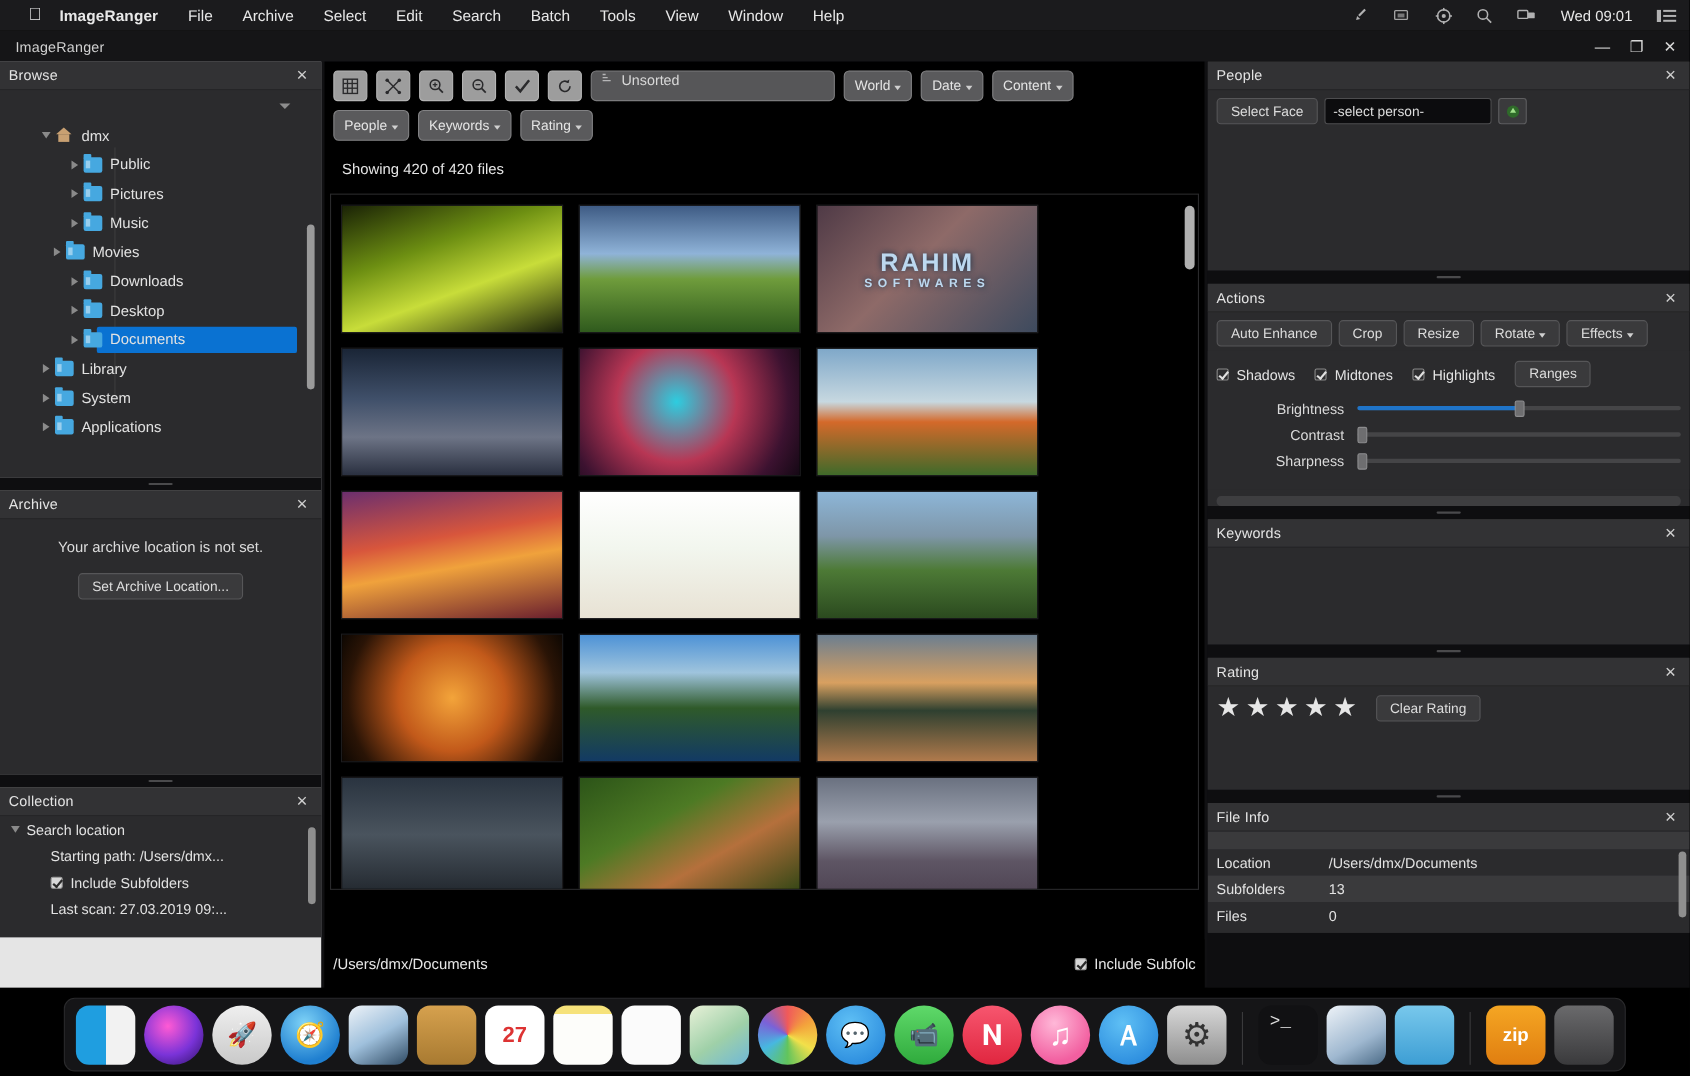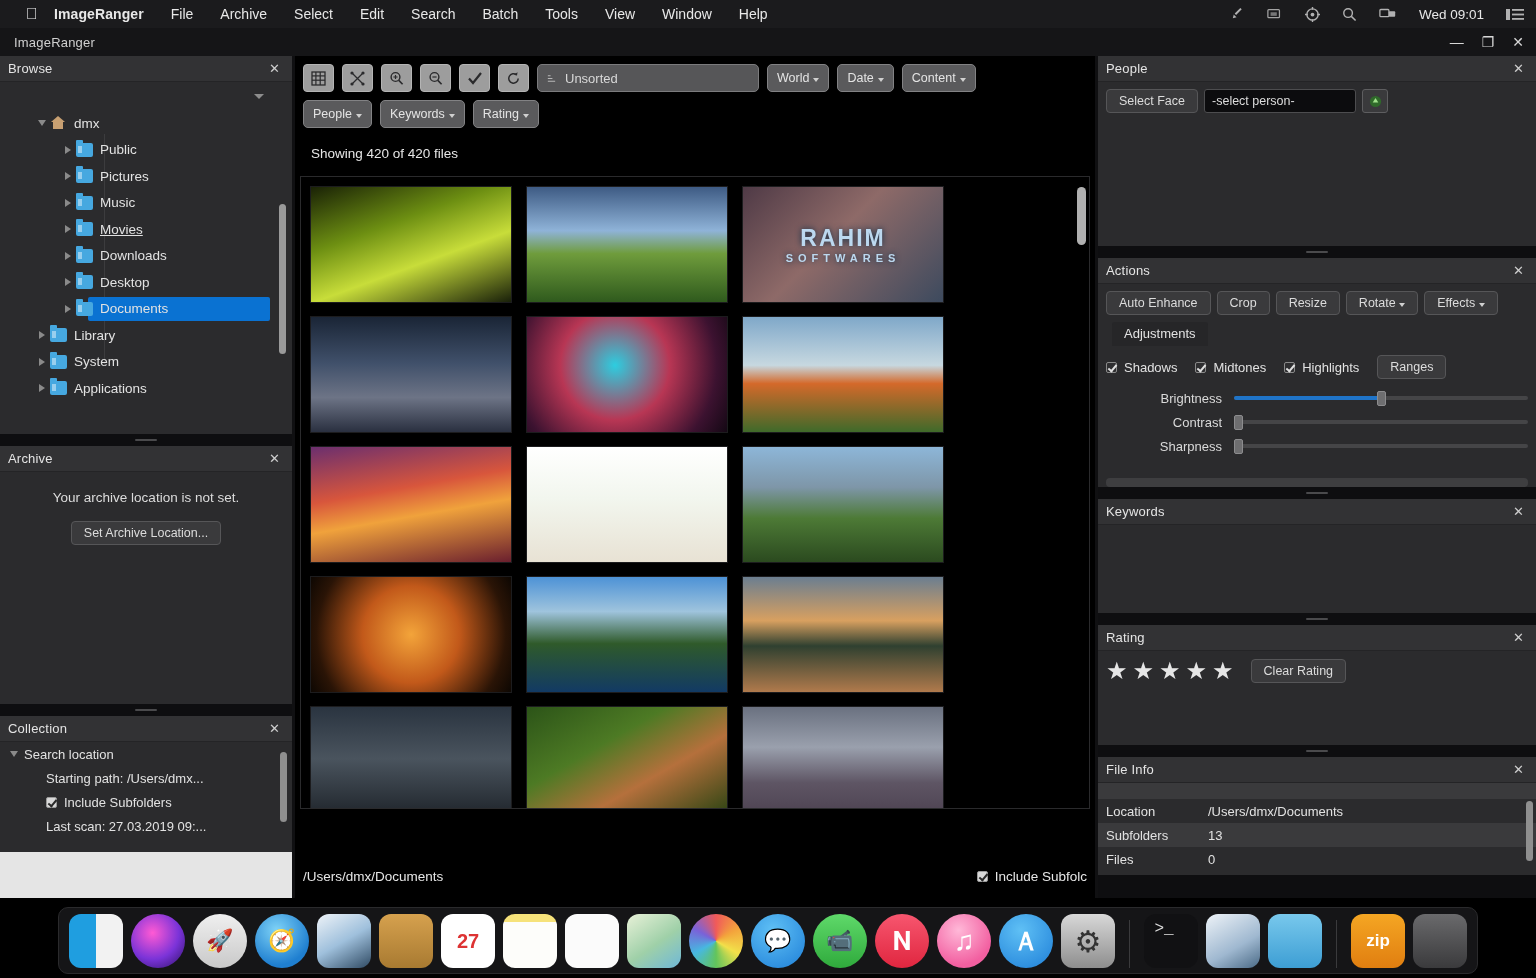--- a/index.html
+++ b/index.html
@@ -188,7 +188,7 @@
   .searchfield {
     flex: 1; height: 28px; max-width: 222px;
     background: #565658; border: 1px solid #7b7b7d; border-radius: 5px;
-    display: flex; align-items: center; padding: 0 8px;
+    display: flex; padding: 0 8px;
     color: #d8d8d8; font-size: 13px;
   }
   .searchfield .sicon { margin-right: 8px; opacity: .8; display: flex; }

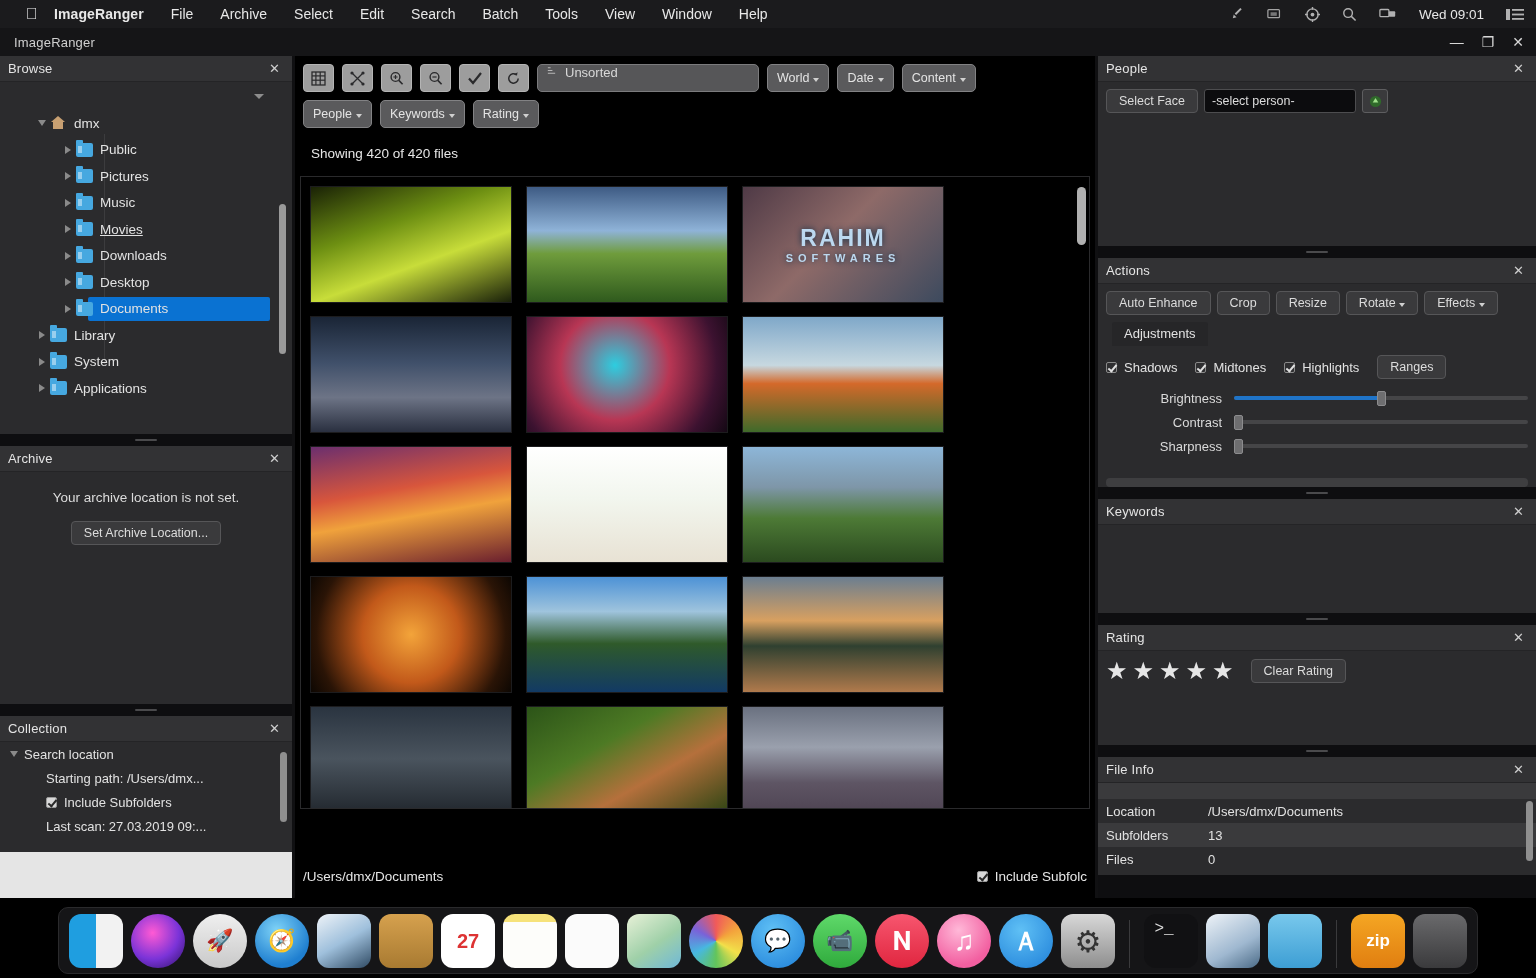--- a/index.html
+++ b/index.html
@@ -410,7 +410,7 @@
               <span class="fico blue"></span>
               <span class="lbl">Music</span>
             </div>
-            <div class="tnode" style="padding-left: 60px; text-decoration: underline;">
+            <div class="tnode" style="padding-left: 44px;">
               <span class="arrow">
                 <i class="r"></i>
               </span>

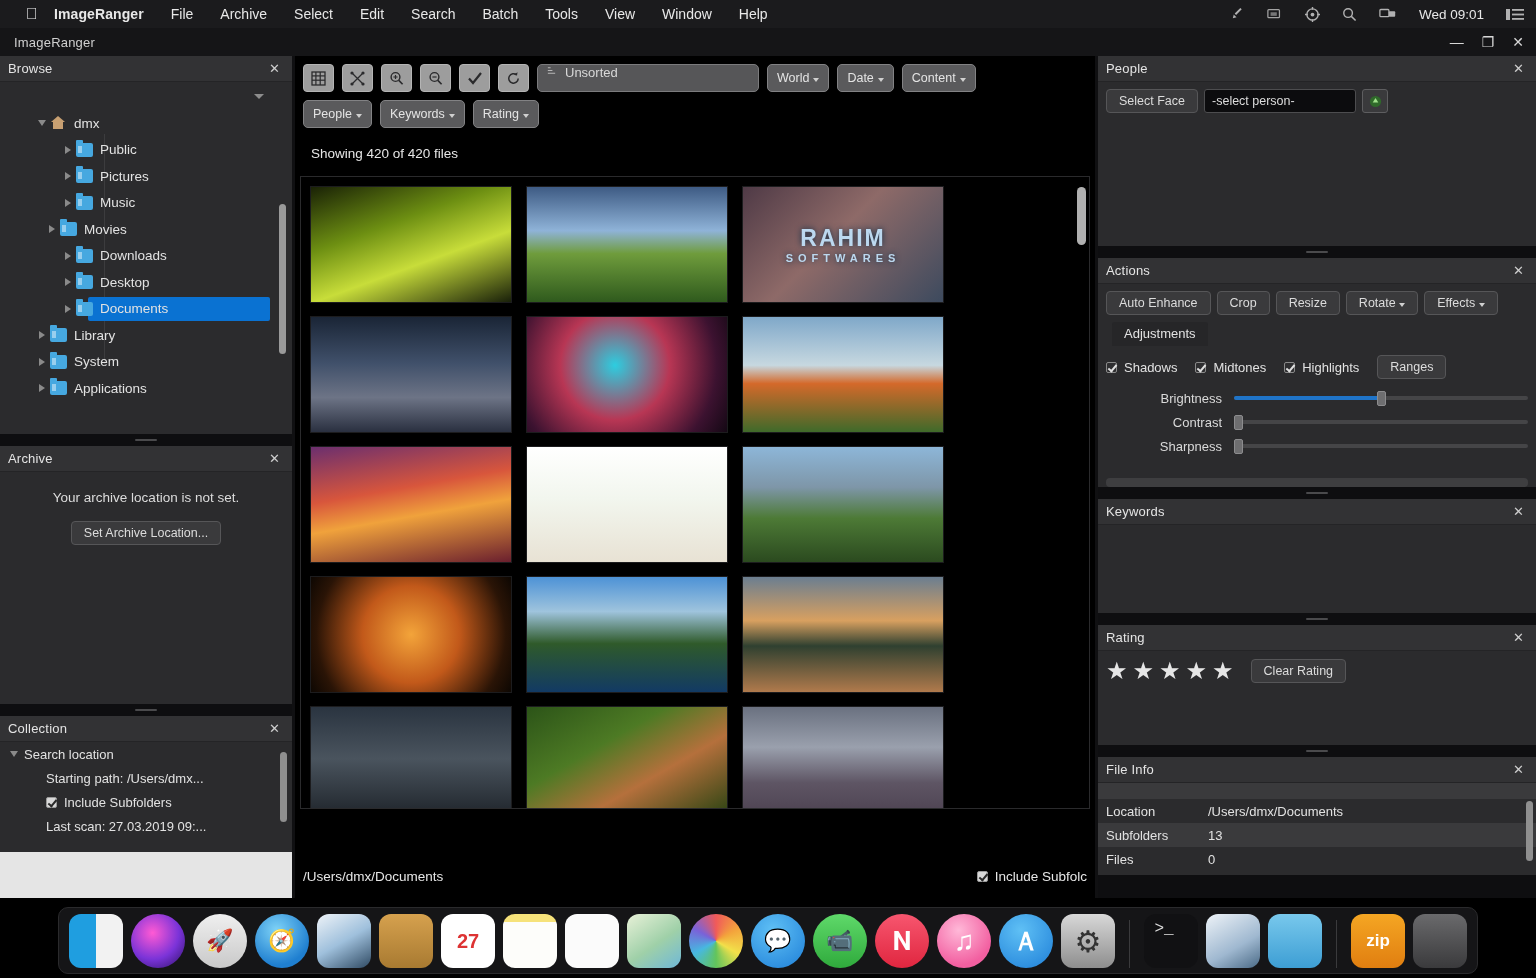--- a/index.html
+++ b/index.html
@@ -702,9 +702,6 @@
           <span class="btn"><span>Rotate</span> <i class="caret" style="display:inline-block;border-left:3.5px solid transparent;border-right:3.5px solid transparent;border-top:4.5px solid #d0d0d0;"></i></span>
           <span class="btn"><span>Effects</span> <i class="caret" style="display:inline-block;border-left:3.5px solid transparent;border-right:3.5px solid transparent;border-top:4.5px solid #d0d0d0;"></i></span>
         </div>
-        <div class="tabstrip">
-          <span class="tab">Adjustments</span>
-        </div>
         <div class="adjpanel">
           <div class="chkrow">
             <span class="chklbl">

